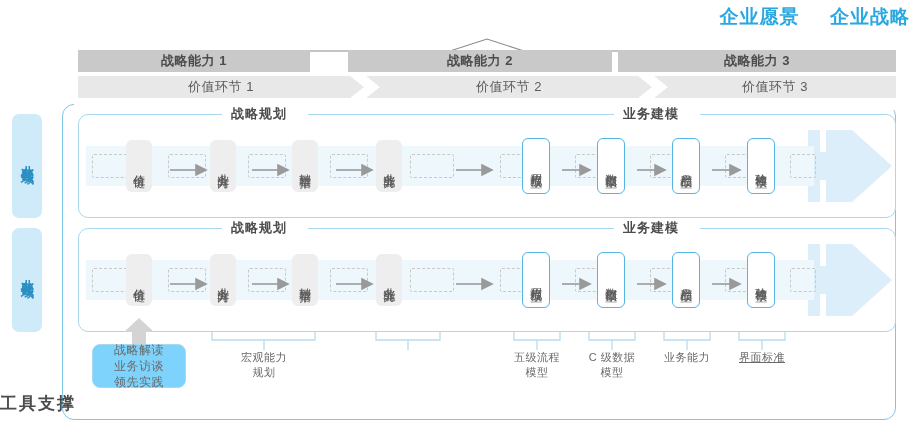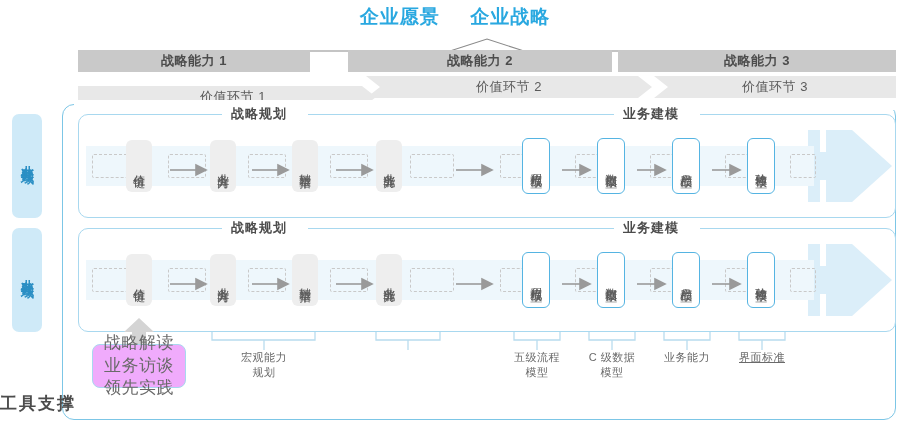--- a/index.html
+++ b/index.html
@@ -23,7 +23,7 @@
     position: absolute;
     left: 0; top: 4px;
     width: 910px;
-    text-align: center;
+    text-align: right;
     font-size: 19px;
     font-weight: bold;
     color: #29a8e0;

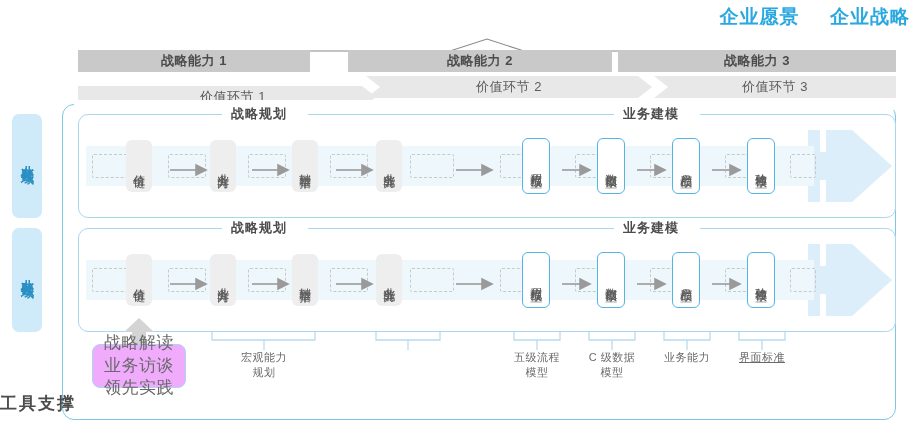--- a/index.html
+++ b/index.html
@@ -228,7 +228,7 @@
   <div class="band-cap" style="left:348px; top:50px; width:264px;">战略能力 2</div>
   <div class="band-cap" style="left:618px; top:50px; width:278px;">战略能力 3</div>
 
-  <div class="band-val chev-first" style="left:78px;  top:86px; width:286px;padding-left:12px;">价值环节 1</div>
+  <div class="band-val chev-first" style="left:78px;  top:76px; width:286px;">价值环节 1</div>
   <div class="band-val chev" style="left:366px; top:76px; width:286px;">价值环节 2</div>
   <div class="band-val chev-last" style="left:654px; top:76px; width:242px;">价值环节 3</div>
 

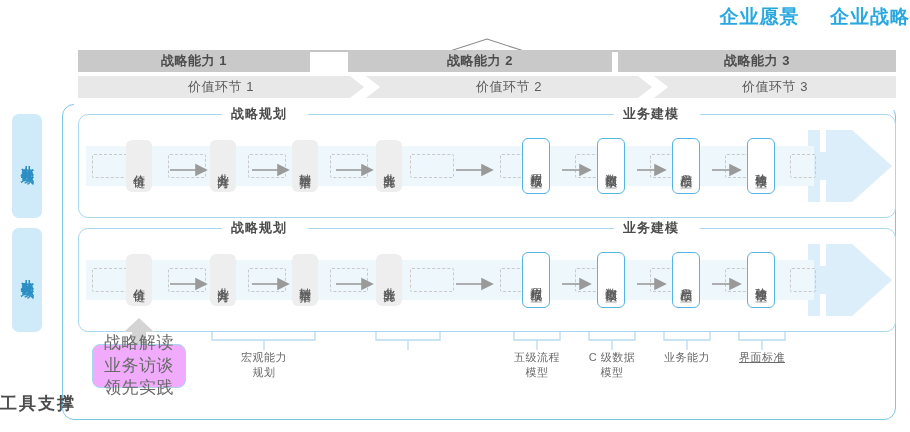--- a/index.html
+++ b/index.html
@@ -198,12 +198,12 @@
     display: flex;
     align-items: center;
     justify-content: center;
-    font-size: 17px;
+    font-size: 12px;
     color: #6a6a6a;
     line-height: 1.35;
     text-align: center;
     letter-spacing: .5px;
-    background: #f0abfc;
+    background: #7dd3fc;
   }
 
   svg { display: block; overflow: visible; }

